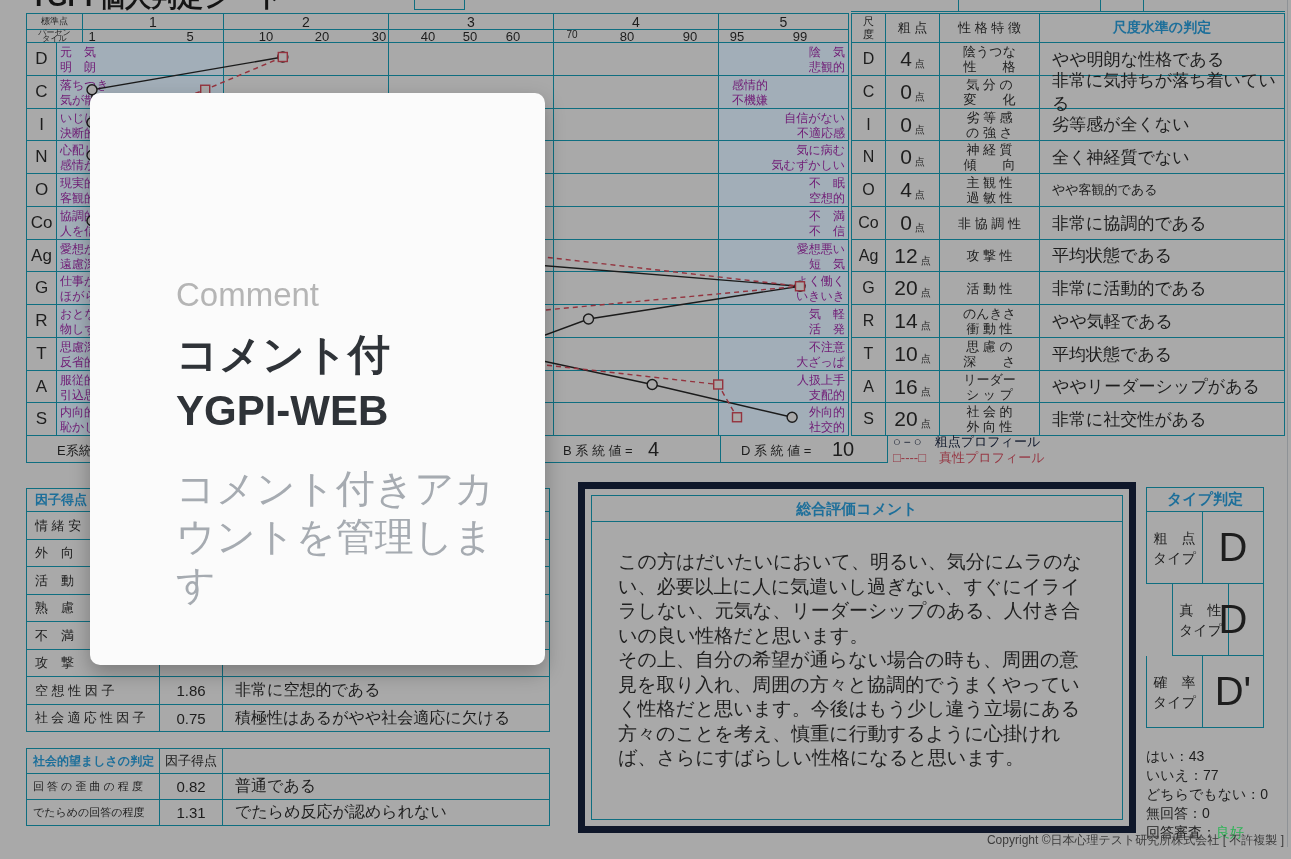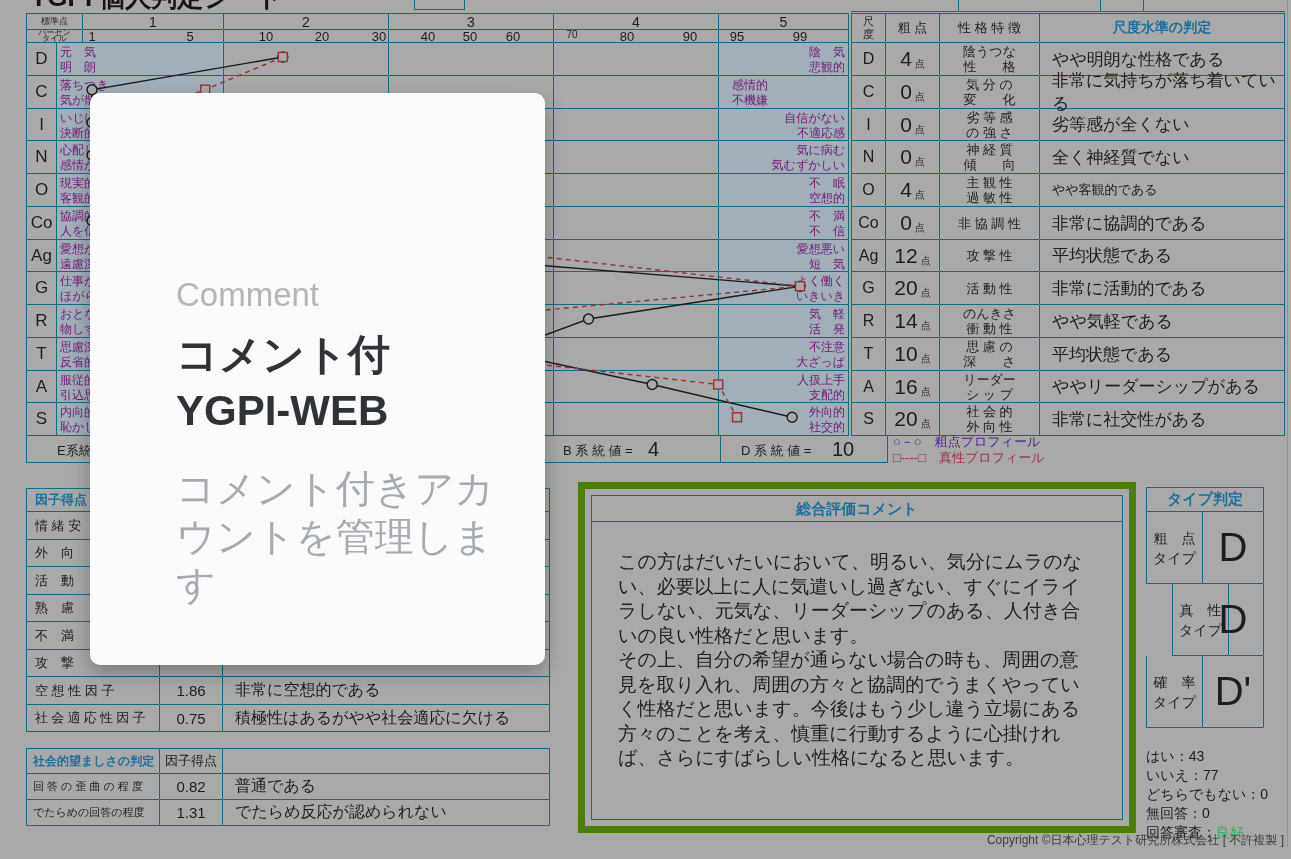--- a/index.html
+++ b/index.html
@@ -35,7 +35,7 @@
   #copyright{position:absolute;right:7px;top:832px;font-size:12px;color:#3c3c3c;}
   .stat-line{position:absolute;left:1146px;font-size:14px;color:#1d1d1d;}
   .green{color:#2fb457;}
-  .legend1{position:absolute;left:893px;top:433px;font-size:13px;color:#4c1d95;}
+  .legend1{position:absolute;left:893px;top:433px;font-size:13px;color:#0f172a;}
   .legend2{position:absolute;left:893px;top:449px;font-size:13px;color:#963743;}
   .edge-line{position:absolute;background:#8e9296;}
   .teal-line{position:absolute;background:#0f6e80;}

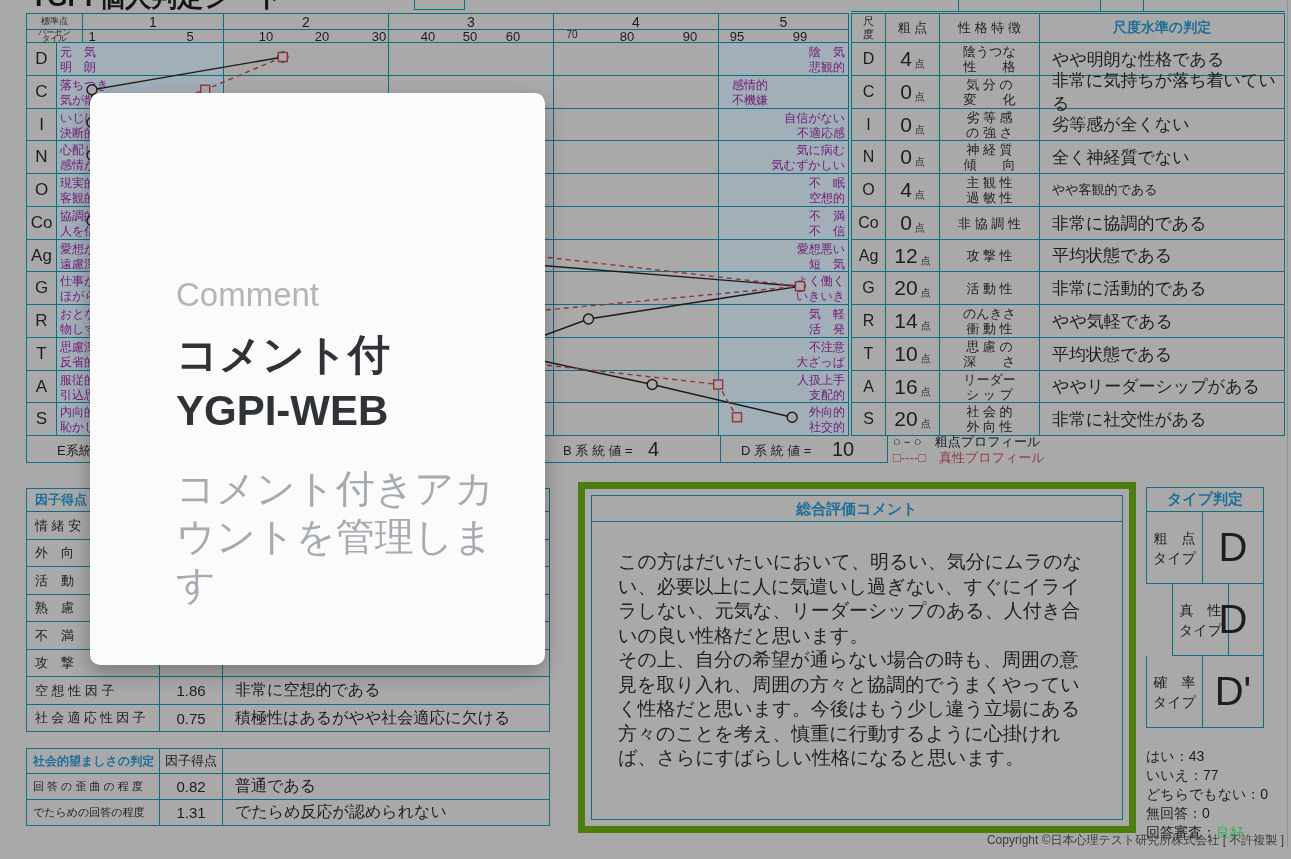--- a/index.html
+++ b/index.html
@@ -28,7 +28,7 @@
   #popup .ptitle{position:absolute;left:86px;top:234px;font-size:42px;line-height:56px;font-weight:bold;color:#2f3338;white-space:pre-line;}
   #popup .pdesc{position:absolute;left:86px;top:372px;width:350px;font-size:39px;line-height:48px;color:#a6abb1;overflow-wrap:anywhere;line-break:anywhere;}
   #page-title{position:absolute;left:30px;top:-20px;font-size:26px;font-weight:bold;color:#141414;z-index:1;}
-  #comment-outer{position:absolute;left:578px;top:482px;width:558px;height:351px;border:7px solid #4d7c0f;box-sizing:border-box;}
+  #comment-outer{position:absolute;left:578px;top:482px;width:558px;height:351px;border:7px solid #0f172a;box-sizing:border-box;}
   #comment-inner{position:absolute;left:6px;top:6px;right:6px;bottom:6px;border:1px solid #0f6e80;}
   #comment-title{height:25px;line-height:25px;text-align:center;font-size:15px;border-bottom:1px solid #0f6e80;}
   #comment-text{padding:28px 26px 0 26px;font-size:19px;line-height:24.5px;color:#1f1f1f;white-space:pre-line;}

